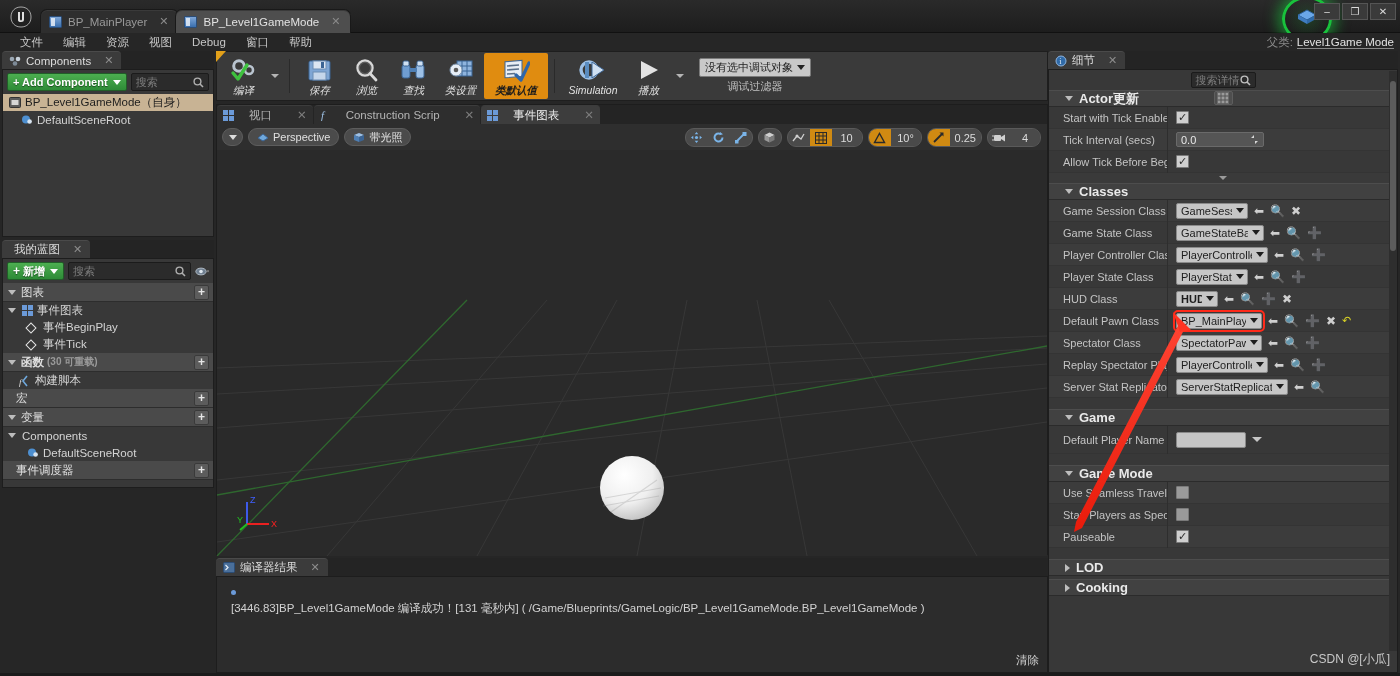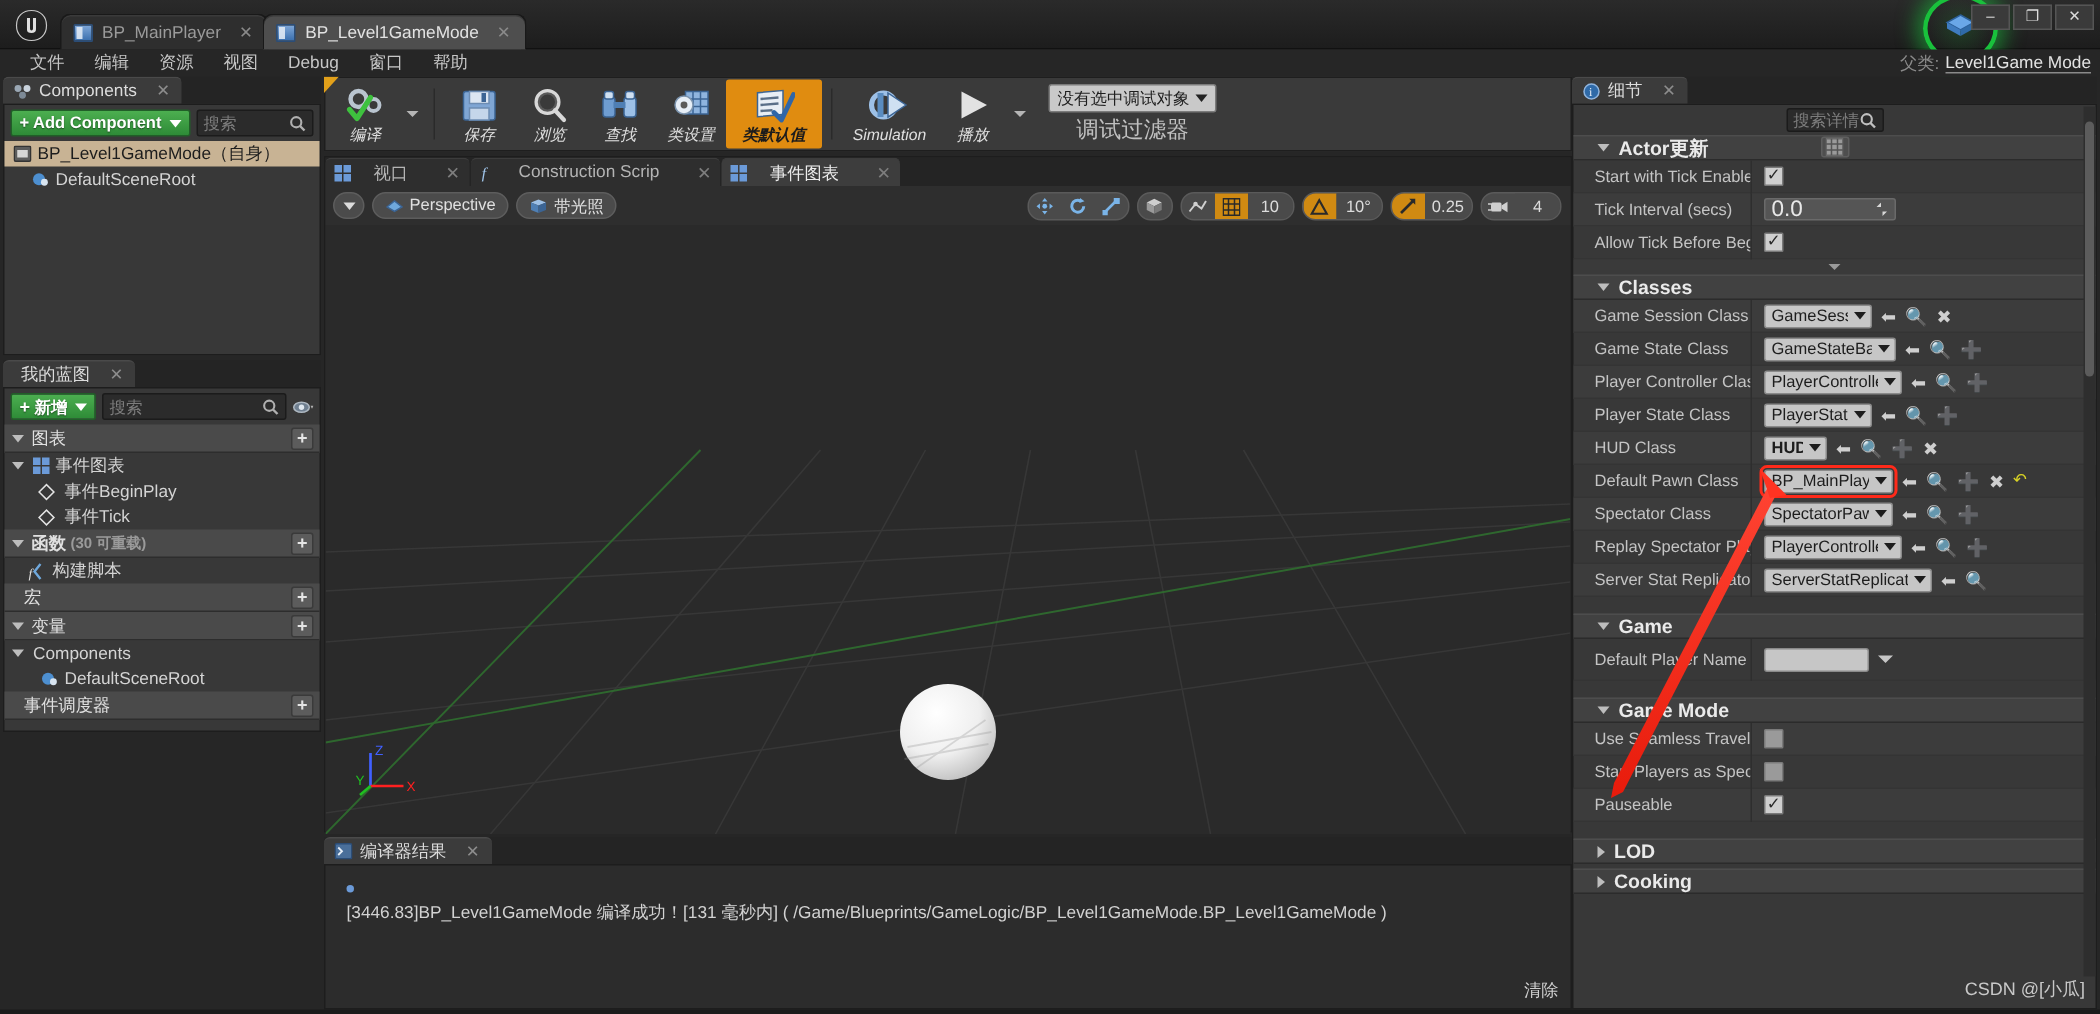--- a/index.html
+++ b/index.html
@@ -69,7 +69,7 @@
     color:#1d1d1d; font-size:11px; display:flex; align-items:center; padding:0 5px; gap:4px; }
   .dbgsel .cr { width:0;height:0;border-left:4px solid transparent;border-right:4px solid transparent;
     border-top:5px solid #222; }
-  .dbglbl { font-size:15px; color:#c0c0c0; }
+  .dbglbl { font-size:11px; color:#c0c0c0; }
 
   
   .panel-tabrow { height:18px; display:flex; align-items:flex-end; background:#242424; }

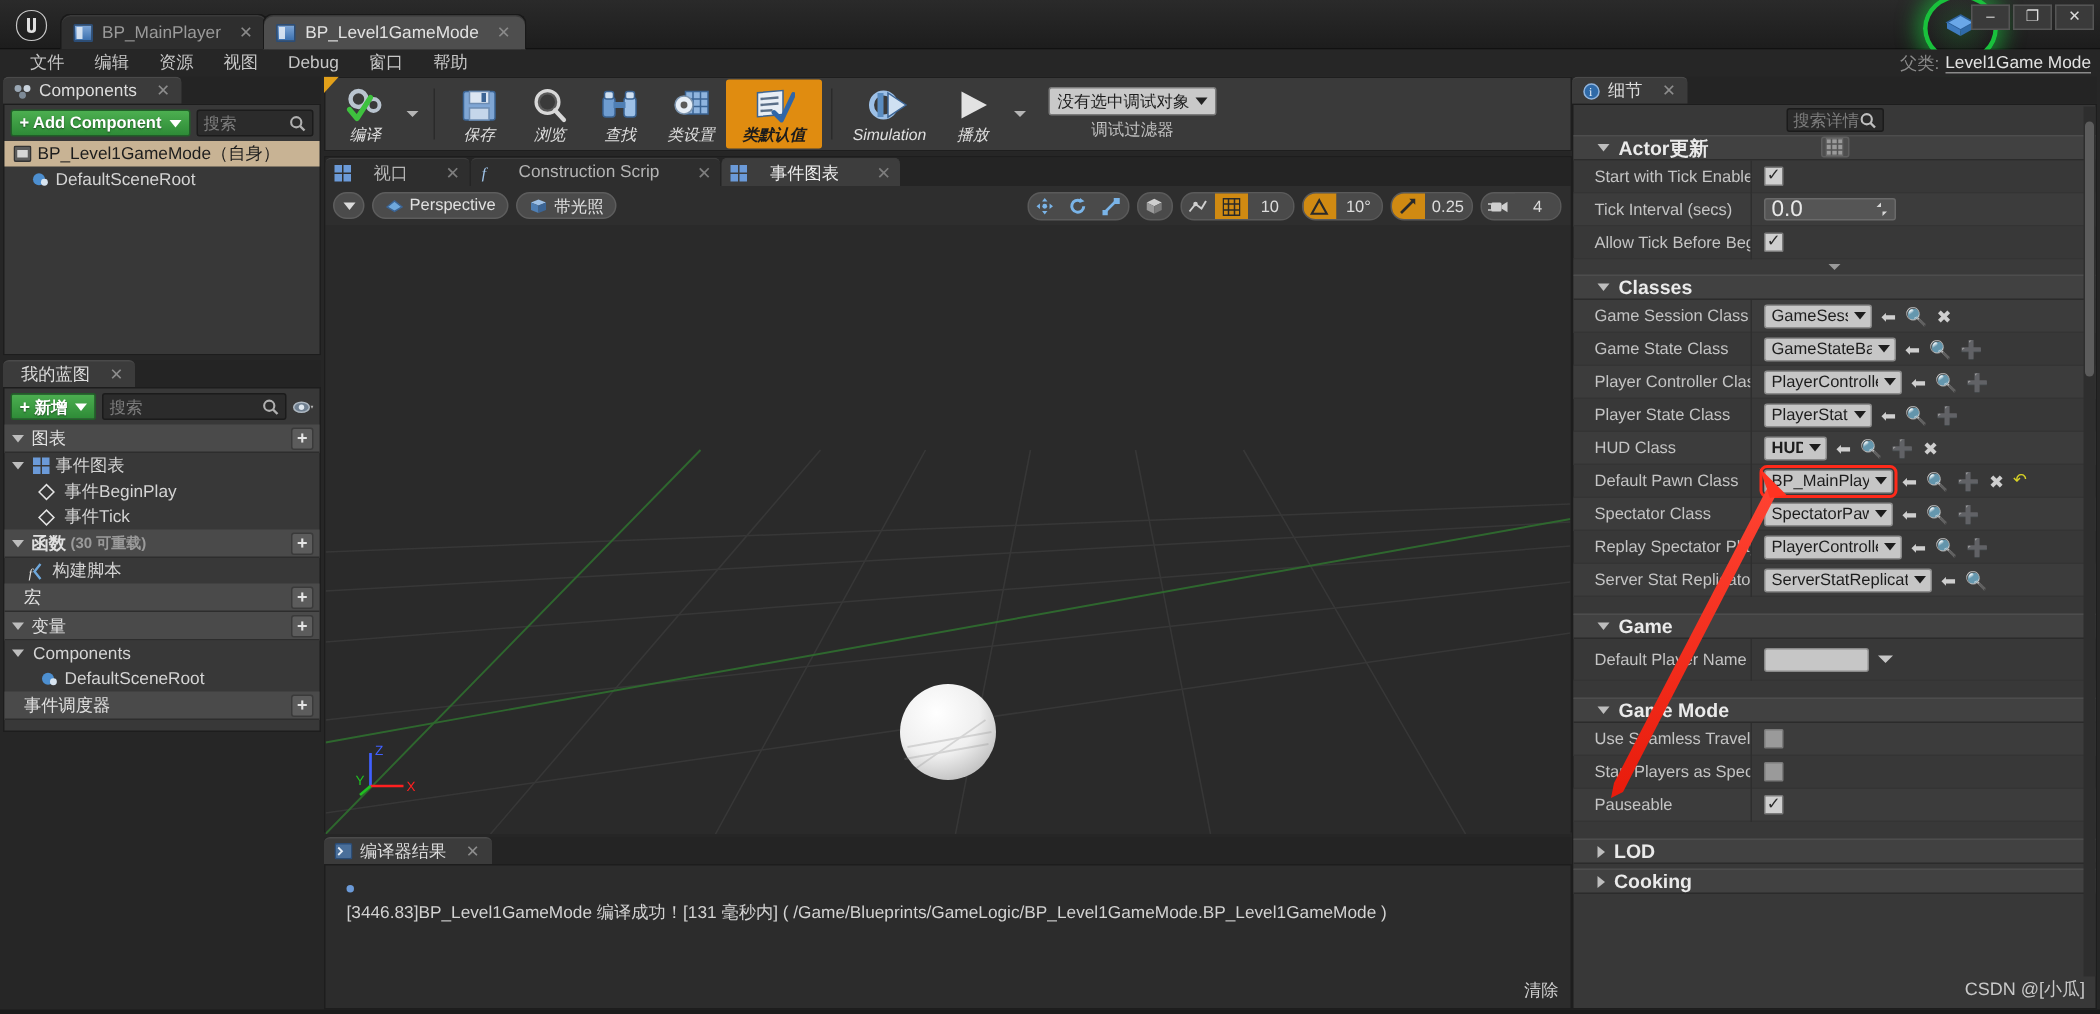--- a/index.html
+++ b/index.html
@@ -170,7 +170,7 @@
   .cbox.off { background:#9a9a9a; }
   .numfield { width:88px; height:15px; background:#555; border:1px solid #6a6a6a; border-radius:2px;
     display:flex; align-items:center; justify-content:space-between; padding:0 4px;
-    color:#e8e8e8; font-size:15px; }
+    color:#e8e8e8; font-size:11px; }
   .classsel { height:16px; background:#c6c6c6; border:1px solid #8a8a8a; border-radius:2px;
     color:#1d1d1d; font-size:11px; display:flex; align-items:center; gap:4px; padding:0 3px 0 4px; }
   .classsel .cr { width:0;height:0;border-left:4px solid transparent;border-right:4px solid transparent;

